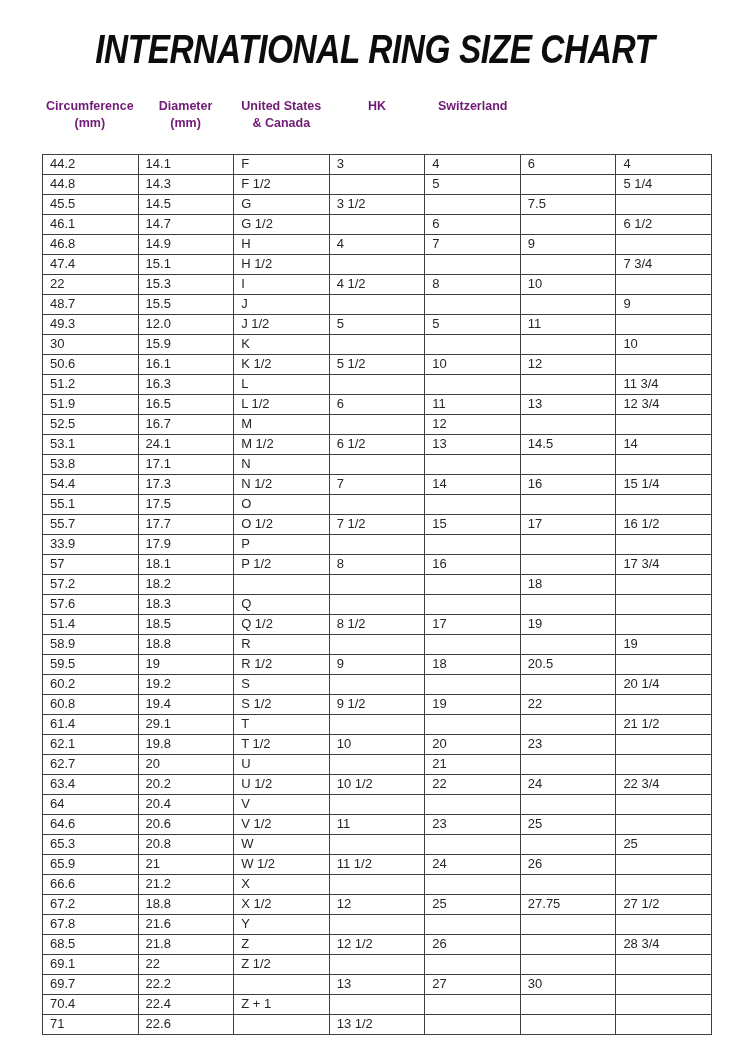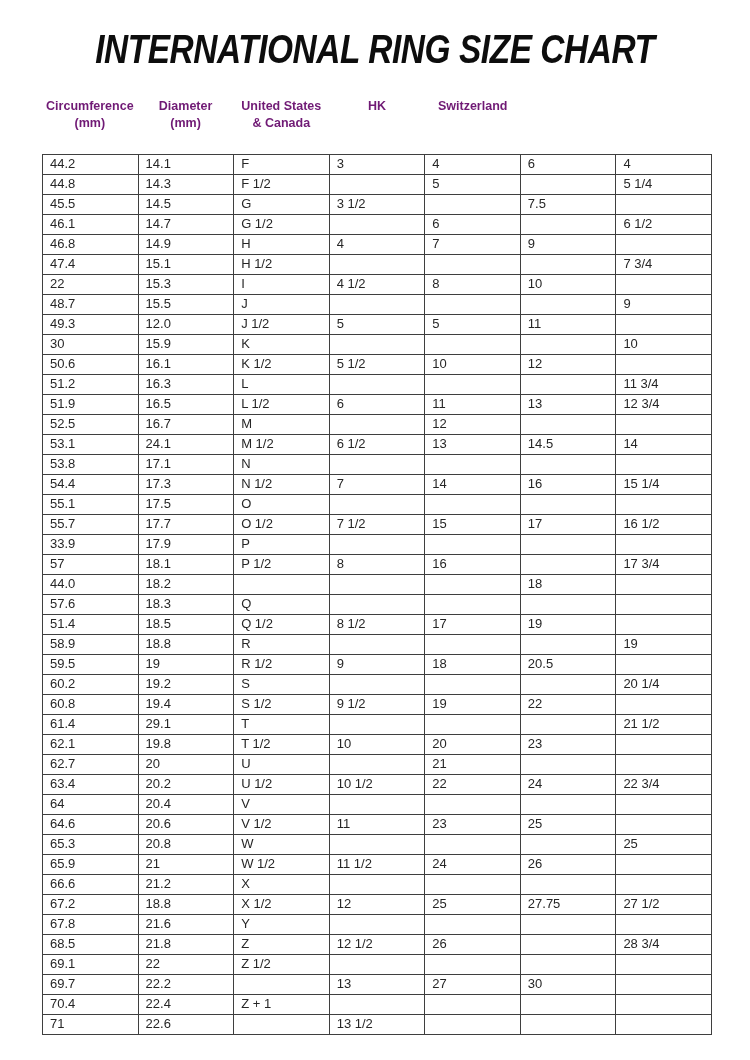--- a/index.html
+++ b/index.html
@@ -269,7 +269,7 @@
             <td>17 3/4</td>
           </tr>
           <tr>
-            <td>44.0</td>
+            <td>57.2</td>
             <td>18.2</td>
             <td></td>
             <td></td>

